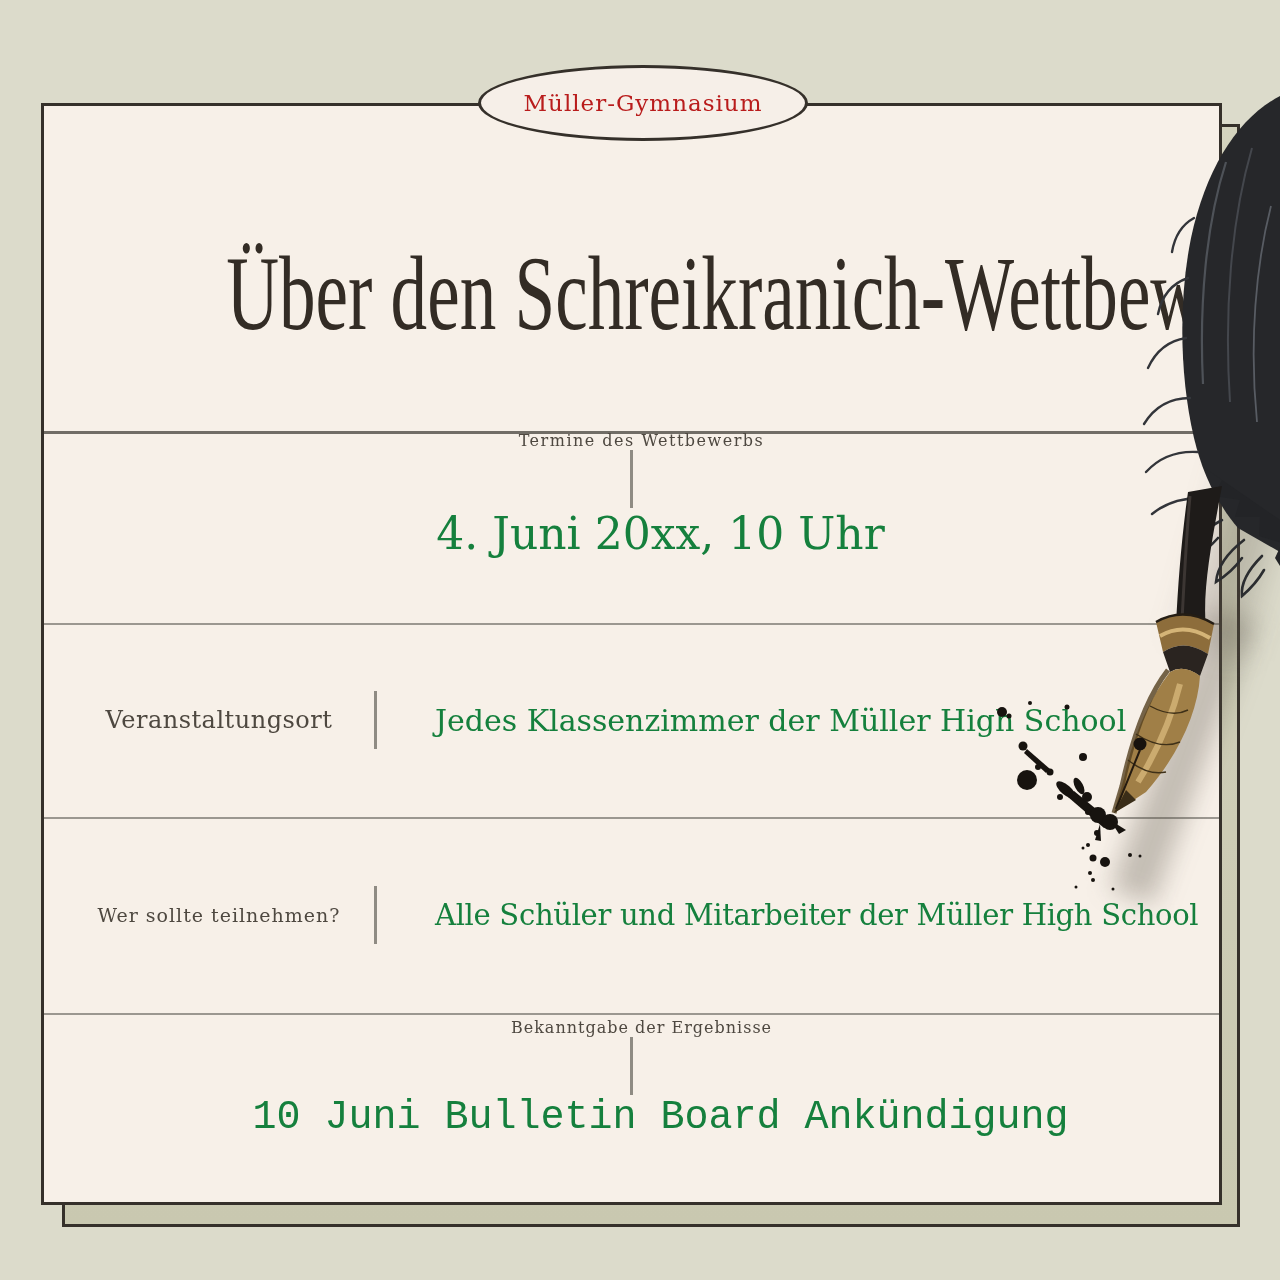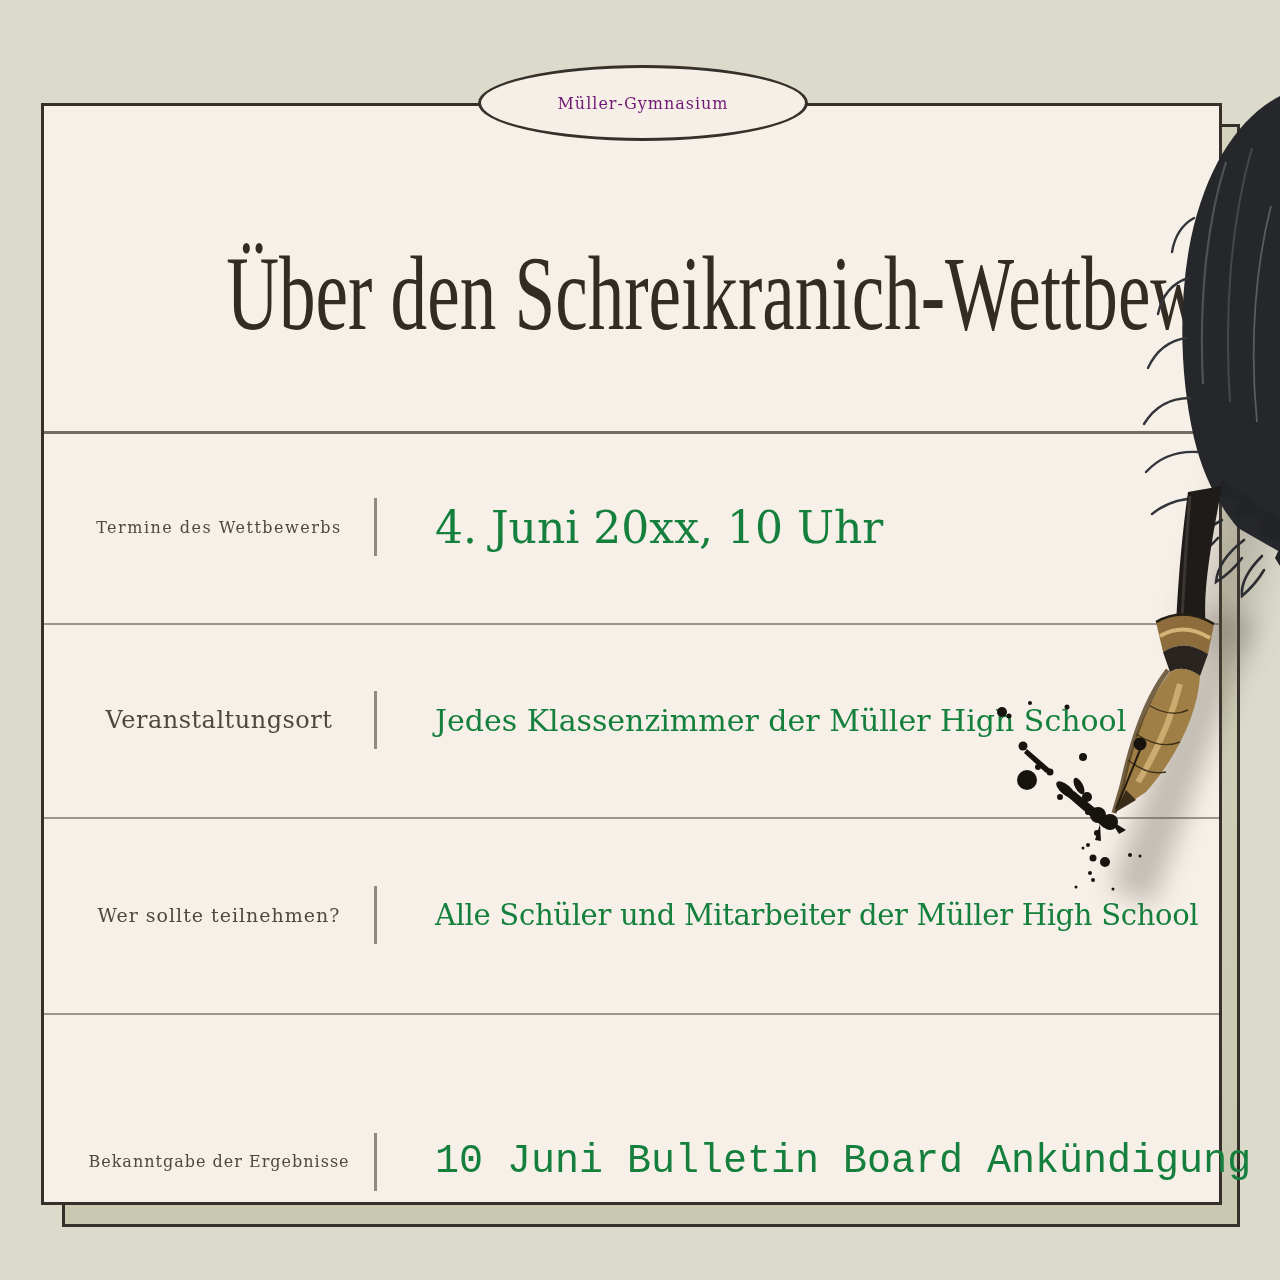--- a/index.html
+++ b/index.html
@@ -27,7 +27,7 @@
     box-sizing:border-box;
   }
   .badge span{
-    font-size:16px;letter-spacing:1px;color:#701a75;
+    font-size:23px;letter-spacing:1px;color:#b91c1c;
   }
   
   .title{

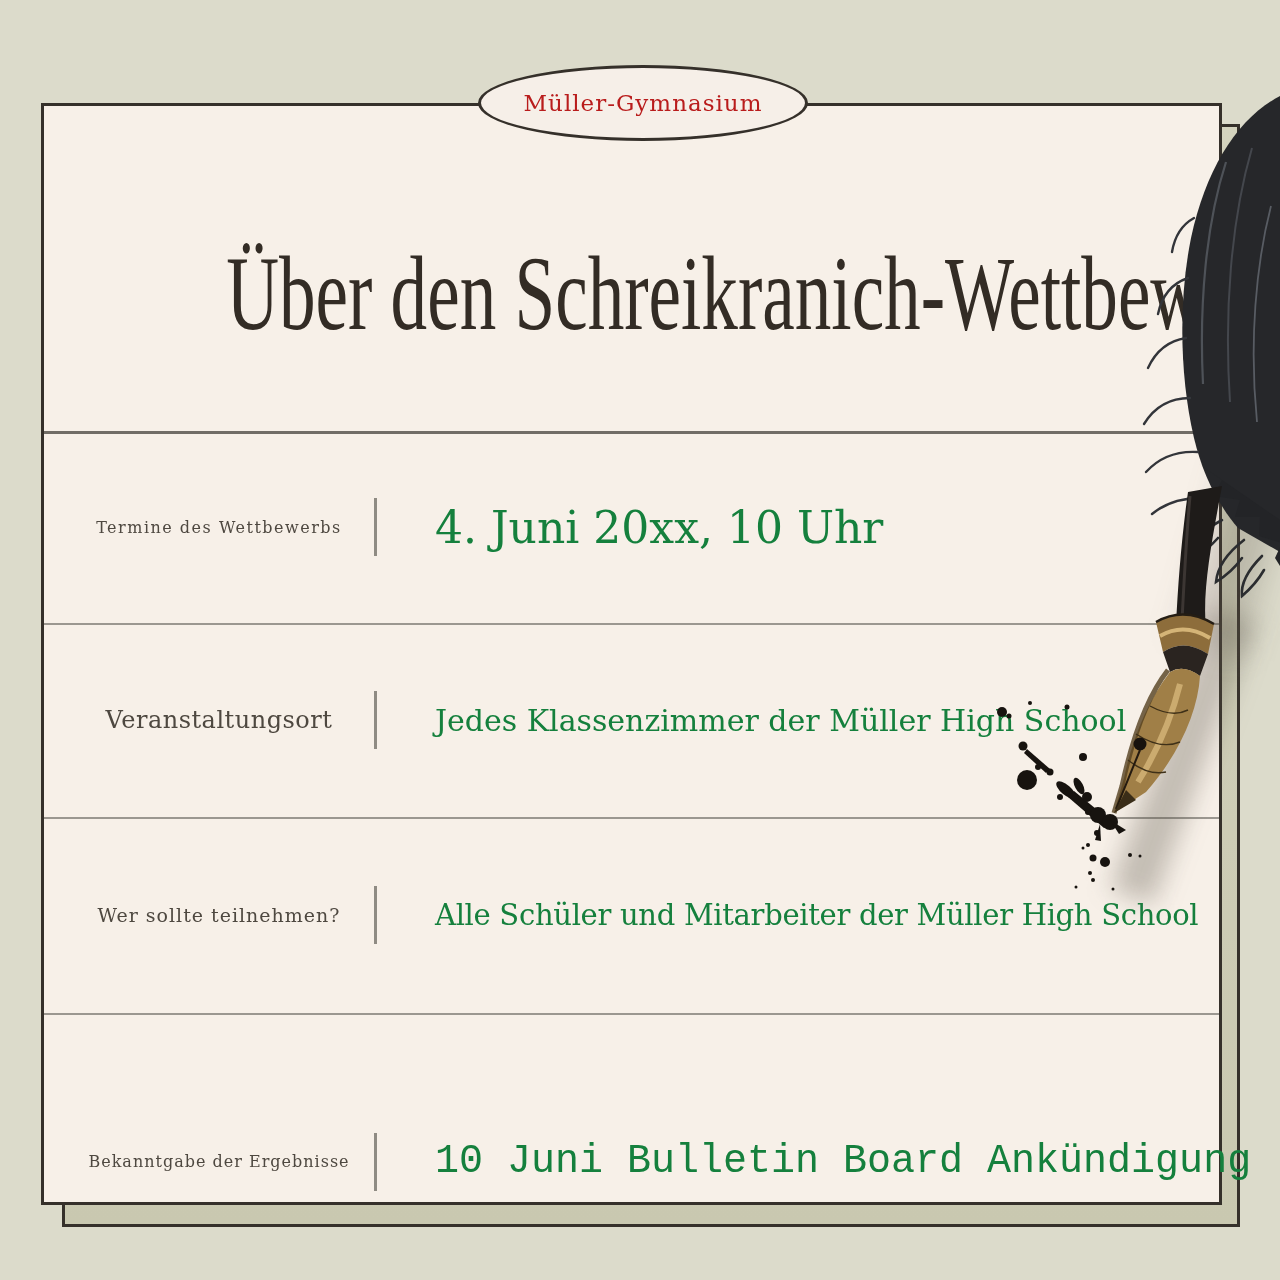--- a/index.html
+++ b/index.html
@@ -48,7 +48,7 @@
   }
   .row-sep{width:3px;height:58px;flex:none;background:#8f8b83;}
   .row-value{margin-left:58px;color:#15803d;white-space:nowrap;font-family:"DejaVu Serif", serif;}
-  .r1{top:325px;height:192px;}
+  .r1{top:325px;height:192px;flex-direction:column;}
   .r2{top:517px;height:194px;}
   .r3{top:711px;height:196px;}
   .r4{top:941px;height:229px;}

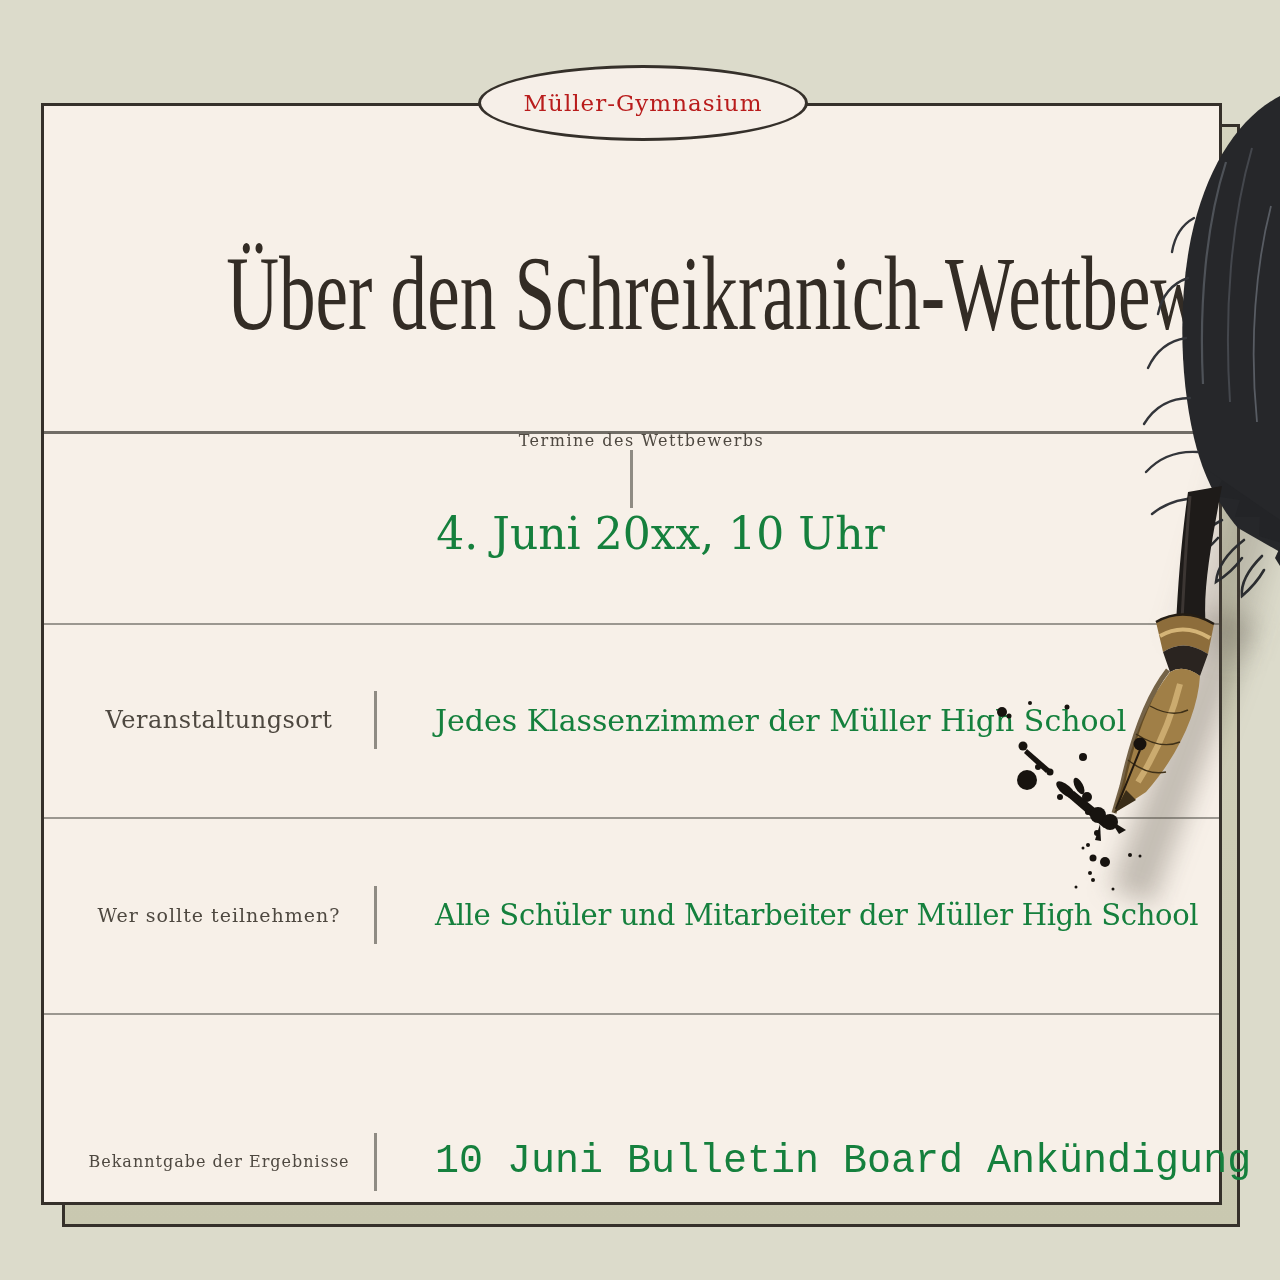--- a/index.html
+++ b/index.html
@@ -51,7 +51,7 @@
   .r1{top:325px;height:192px;flex-direction:column;}
   .r2{top:517px;height:194px;}
   .r3{top:711px;height:196px;}
-  .r4{top:941px;height:229px;}
+  .r4{top:912px;height:229px;flex-direction:column;}
   .r1 .row-label{font-size:16px;letter-spacing:1.5px;}
   .r2 .row-label{font-size:24px;letter-spacing:.5px;}
   .r3 .row-label{font-size:19px;letter-spacing:1px;}

